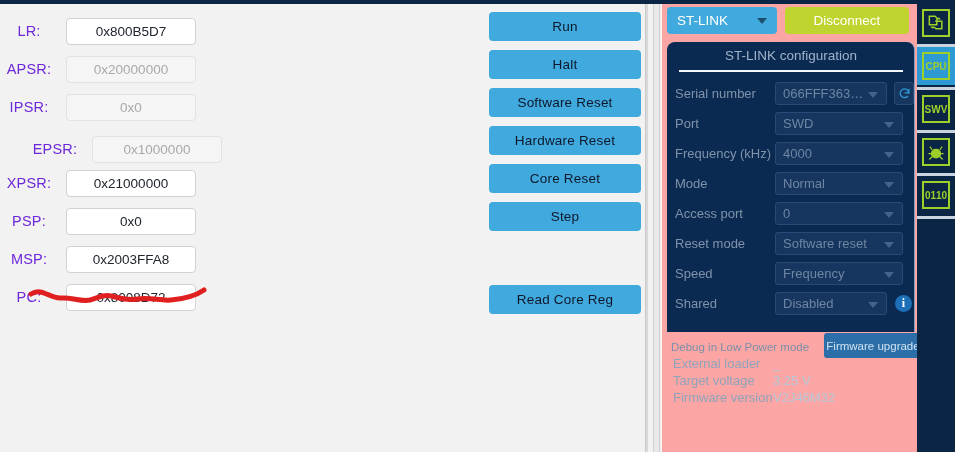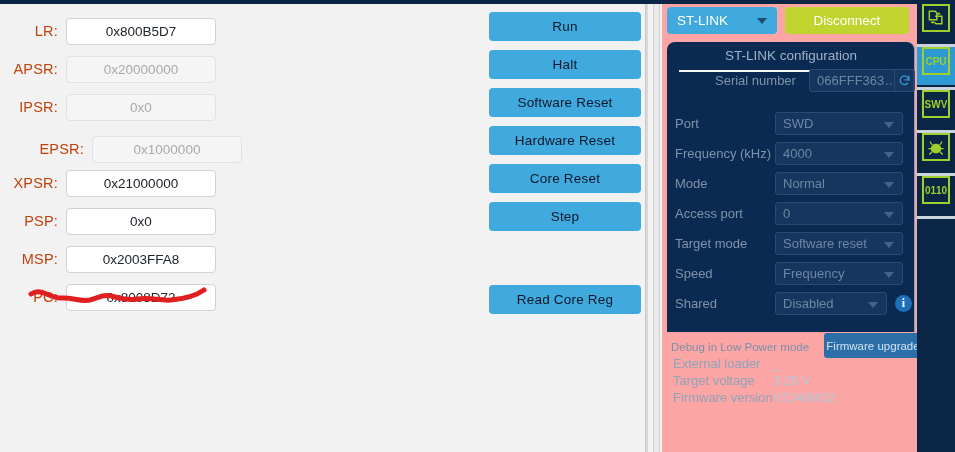--- a/index.html
+++ b/index.html
@@ -35,10 +35,10 @@
   }
   .reg-label {
     width: 66px;
-    text-align: right;
+    text-align: center;
     padding-right: 8px;
     font-size: 14.5px;
-    color: #c2410c;
+    color: #6d28d9;
     letter-spacing: .2px;
   }
   .reg-input {

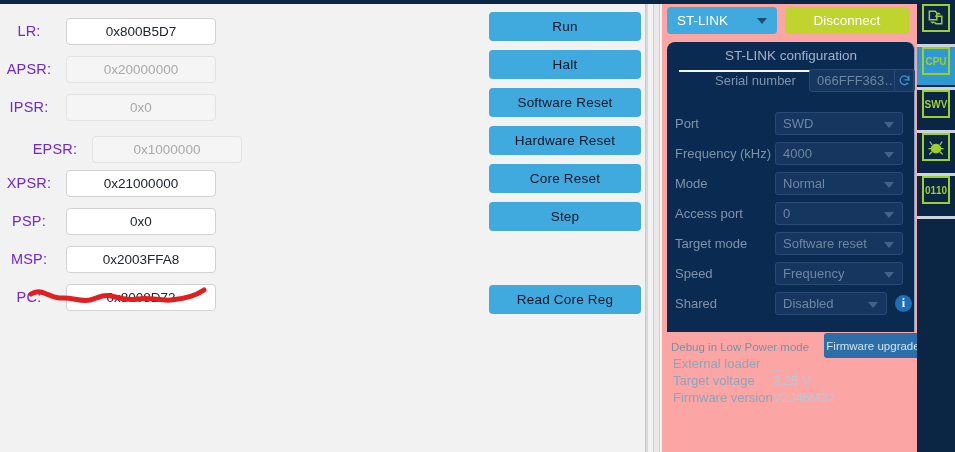--- a/index.html
+++ b/index.html
@@ -42,7 +42,7 @@
     letter-spacing: .2px;
   }
   .reg-input {
-    width: 150px; height: 27px;
+    width: 130px; height: 27px;
     border: 1px solid #d2d2d2;
     border-radius: 4px;
     background: #ffffff;

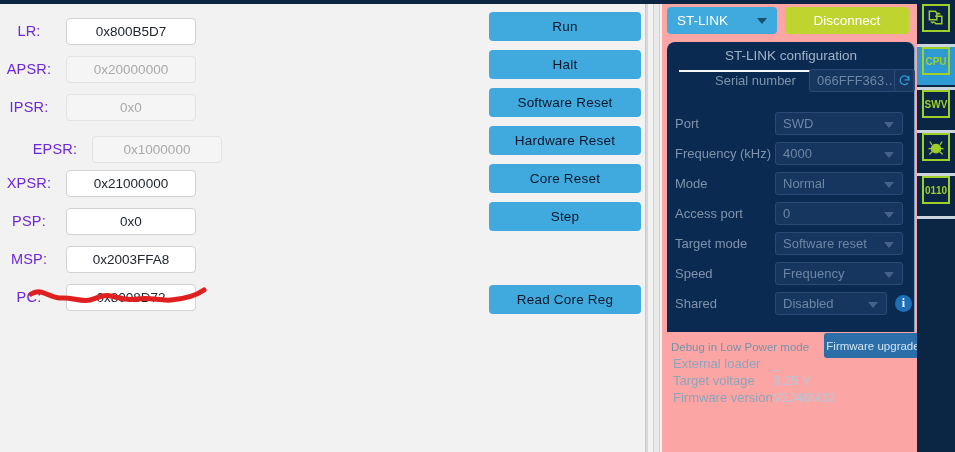--- a/index.html
+++ b/index.html
@@ -259,7 +259,7 @@
   .rail-item {
     position: relative;
     width: 38px; height: 38px;
-    display: flex; align-items: flex-start; justify-content: center;
+    display: flex; align-items: center; justify-content: center;
     margin-bottom: 2px;
     cursor: pointer;
   }

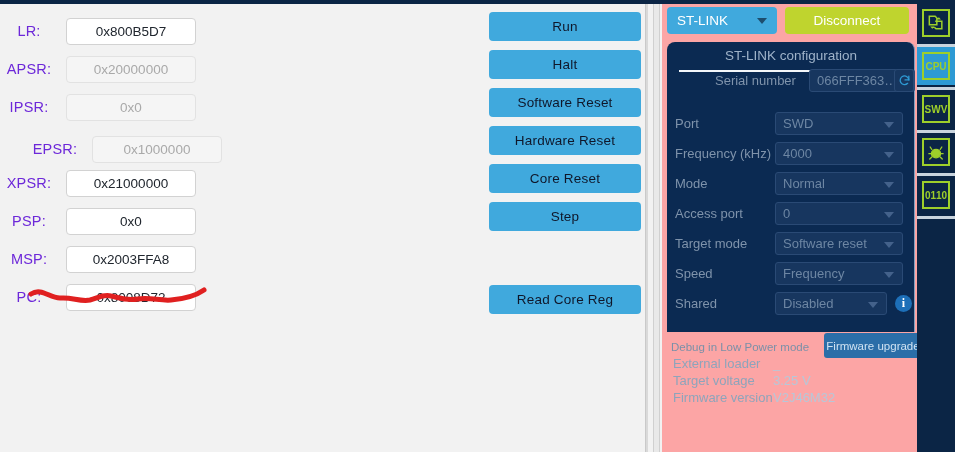--- a/index.html
+++ b/index.html
@@ -353,7 +353,7 @@
       <div class="cfg-underline"></div>
 
       <div id="cfg-rows">
-          <div class="cfg-row" style="top: 23px; padding-left: 40px;">
+          <div class="cfg-row" style="top: 36px;">
             <div class="cfg-label">Serial number</div>
             <div class="cfg-field short"><span>066FFF363…</span><span class="caret"></span></div>
             <div class="refresh-btn">

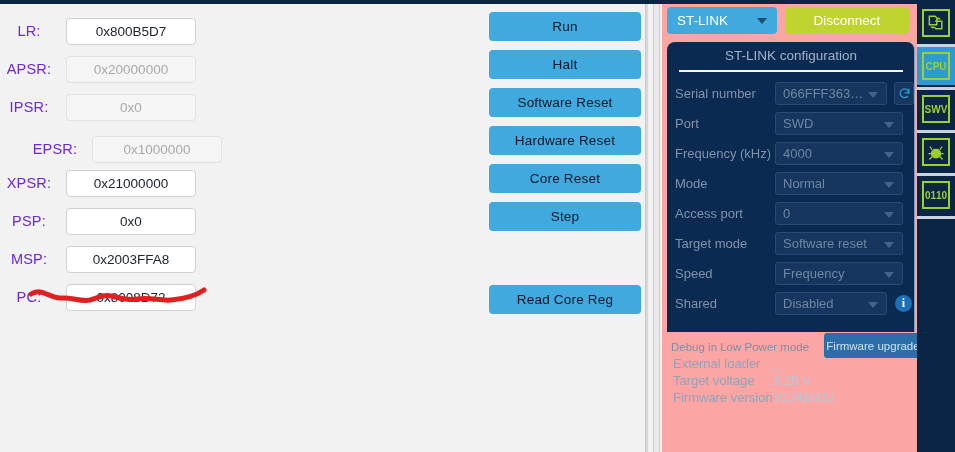--- a/index.html
+++ b/index.html
@@ -380,7 +380,7 @@
             <div class="cfg-field"><span>0</span><span class="caret"></span></div>
           </div>
           <div class="cfg-row" style="top: 186px;">
-            <div class="cfg-label">Target mode</div>
+            <div class="cfg-label">Reset mode</div>
             <div class="cfg-field"><span>Software reset</span><span class="caret"></span></div>
           </div>
           <div class="cfg-row" style="top: 216px;">

